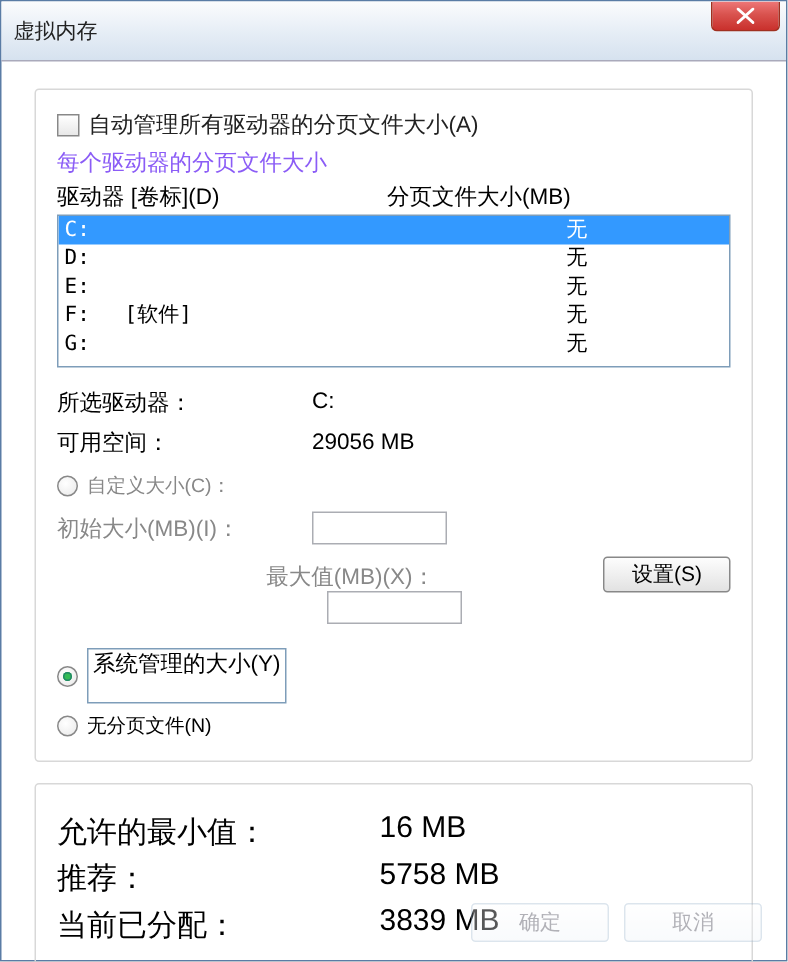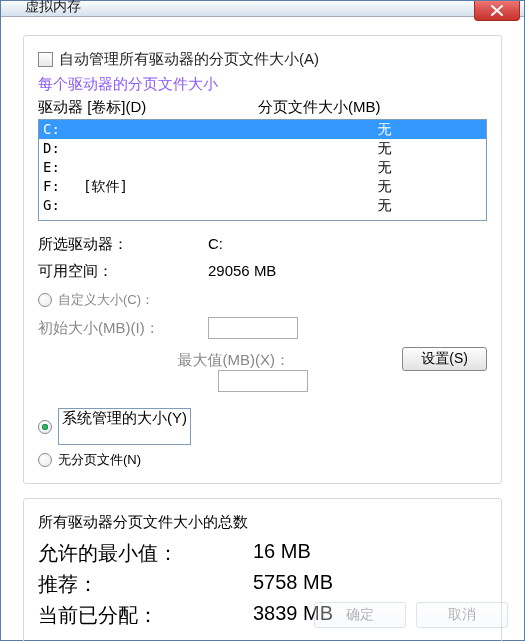--- a/index.html
+++ b/index.html
@@ -19,12 +19,12 @@
     margin: 0 auto;
   }
   .titlebar {
-    height: 16px;
+    height: 40px;
     background: linear-gradient(to bottom, #fbfcfd 0%, #e7eef6 50%, #d6e2ef 100%);
     border-bottom: 1px solid #aab;
     display: flex;
-    align-items: flex-end;
-    padding-left: 24px;
+    align-items: center;
+    padding-left: 8px;
     position: relative;
   }
   .titlebar-title { font-size: 14px; color: #222; }

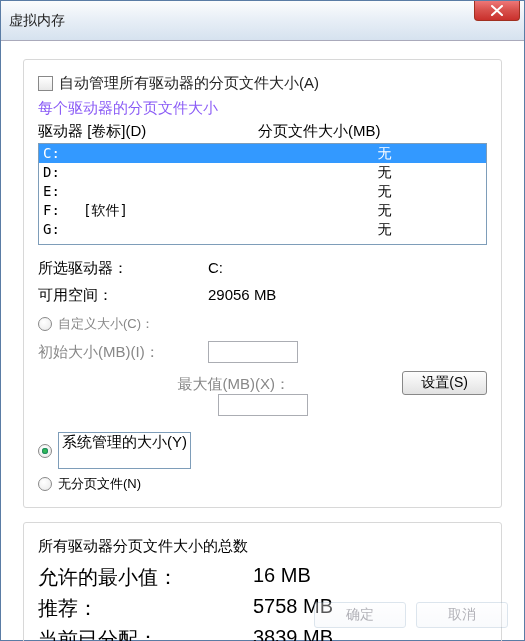--- a/index.html
+++ b/index.html
@@ -255,7 +255,6 @@
     </div>
 
     <div class="fieldset">
-      <div class="totals-title">所有驱动器分页文件大小的总数</div>
       <div class="tot-row">
         <span class="k">允许的最小值：</span>
         <span>16 MB</span>

